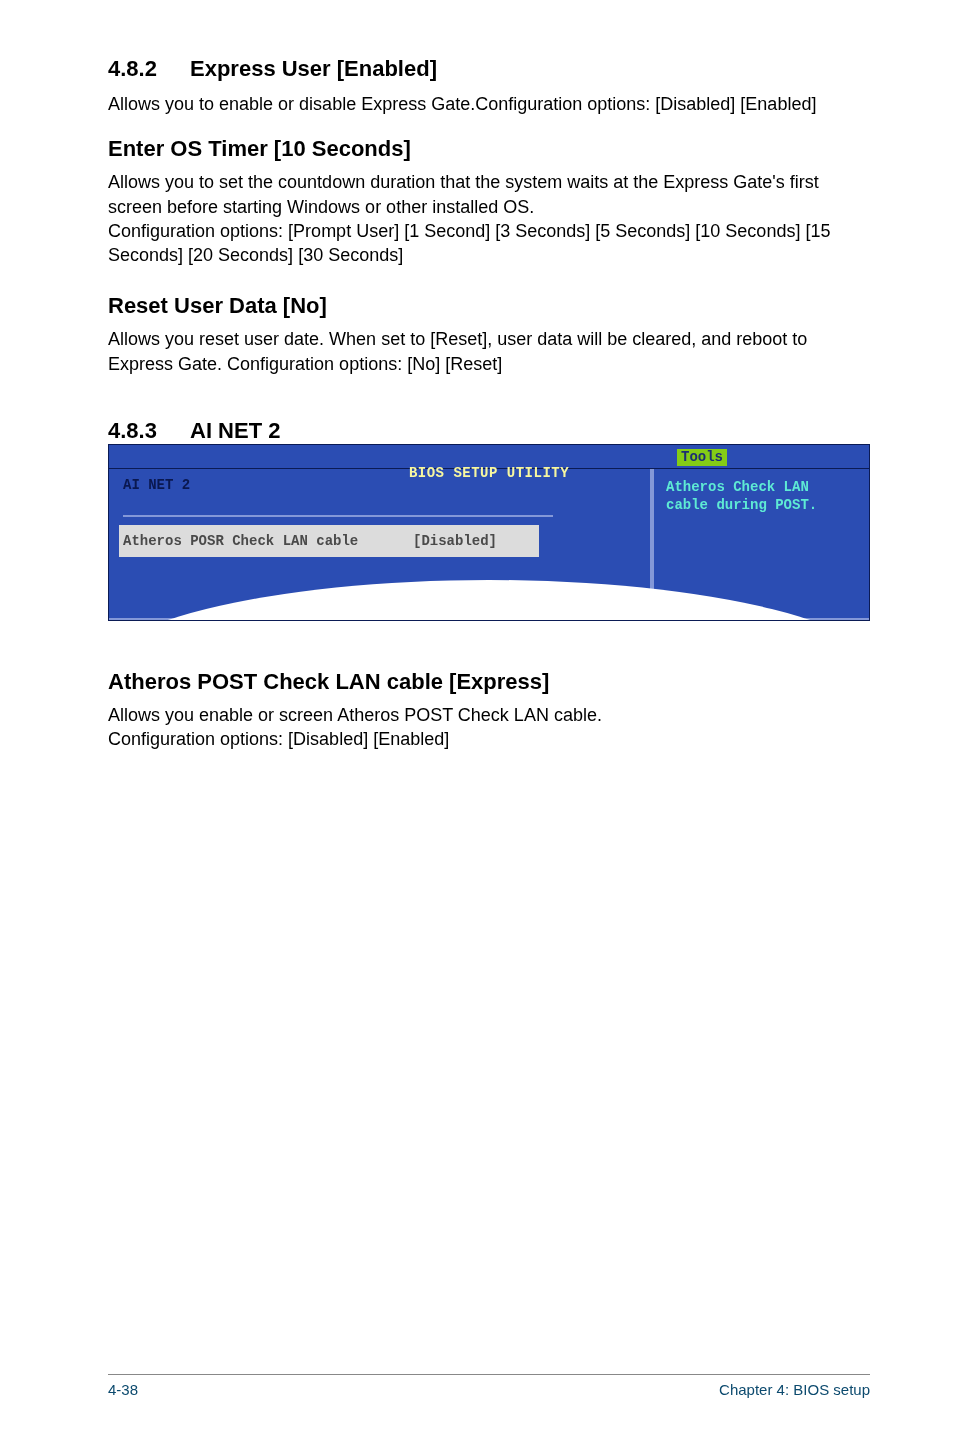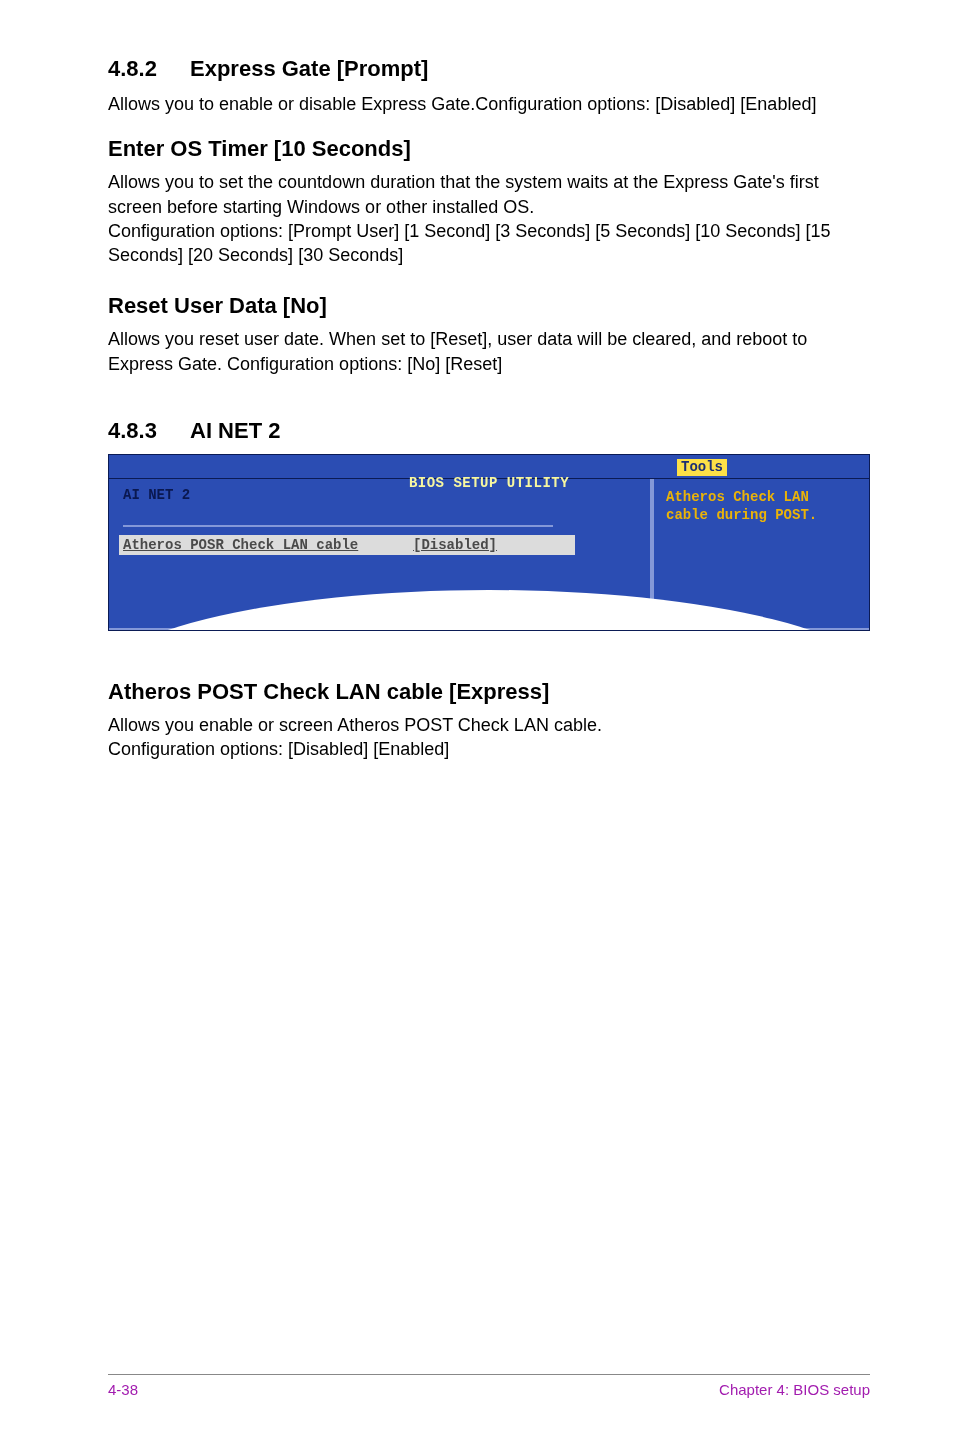--- a/index.html
+++ b/index.html
@@ -157,7 +157,7 @@
 
 <div class="section-heading">
   <span class="num">4.8.2</span>
-  <span>Express Gate [Prompt]</span>
+  <span>Express User [Enabled]</span>
 </div>
 <p class="body-text block-1">Allows you to enable or disable Express Gate.Configuration options: [Disabled] [Enabled]</p>
 

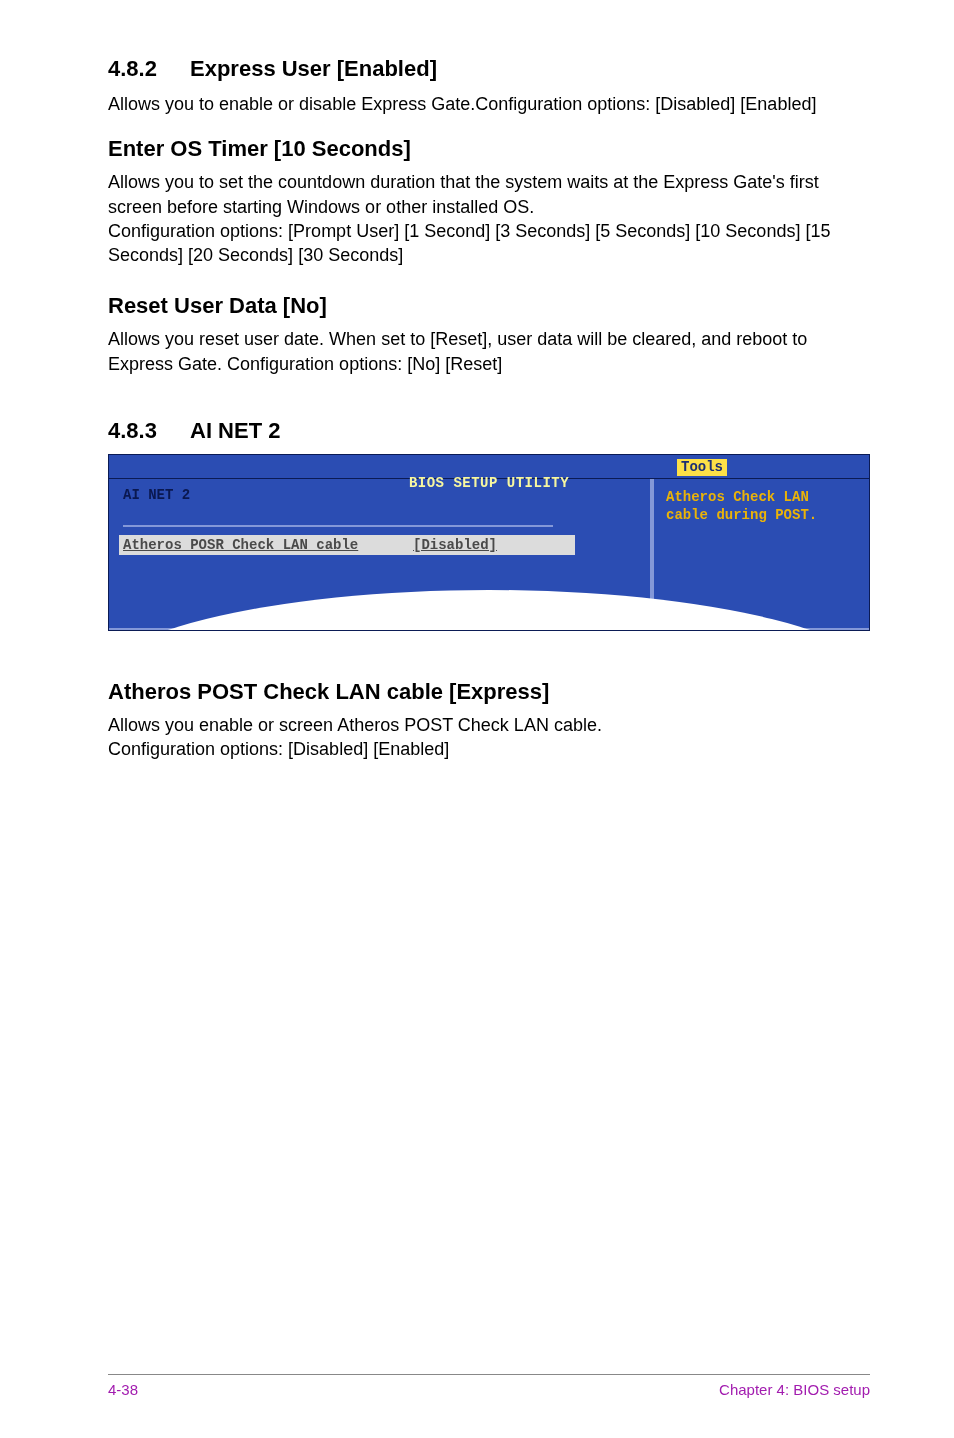--- a/index.html
+++ b/index.html
@@ -36,7 +36,7 @@
   .block-1 { margin-bottom: 20px; }
   .block-2 { margin-bottom: 26px; }
   .block-3 { margin-bottom: 42px; }
-  .block-4 { margin-bottom: 10px; }
+  .block-4 { margin-bottom: 0; }
 
   
   .bios-panel {

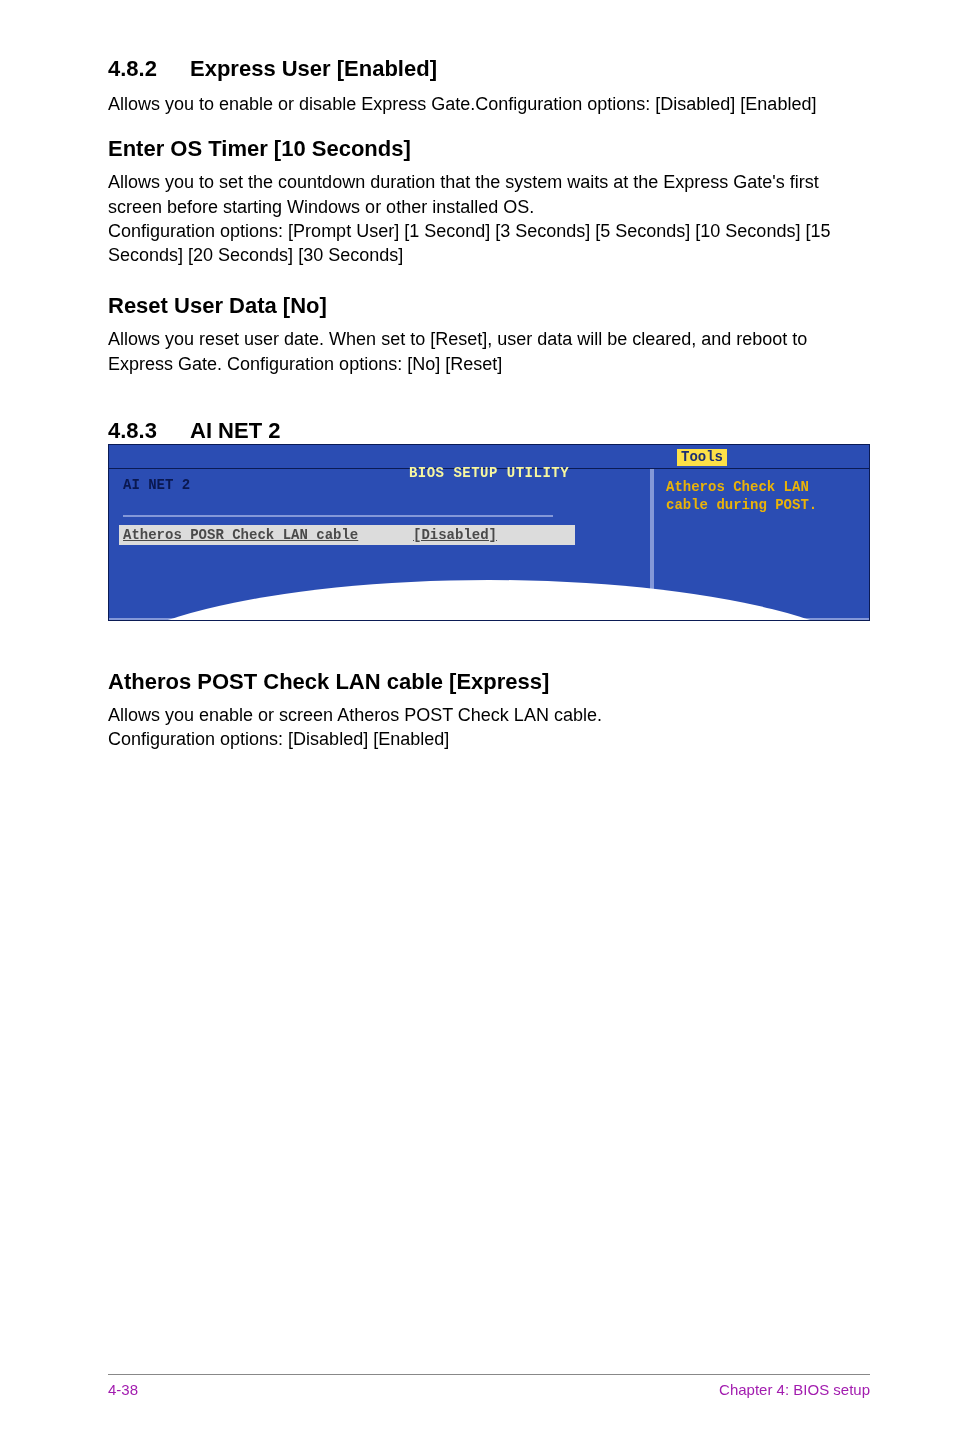--- a/index.html
+++ b/index.html
@@ -69,7 +69,7 @@
     right: 142px;
     top: 4px;
     height: 17px;
-    background: #fde047;
+    background: #84cc16;
     color: #1c2e73;
     font-family: "Courier New", monospace;
     font-weight: bold;

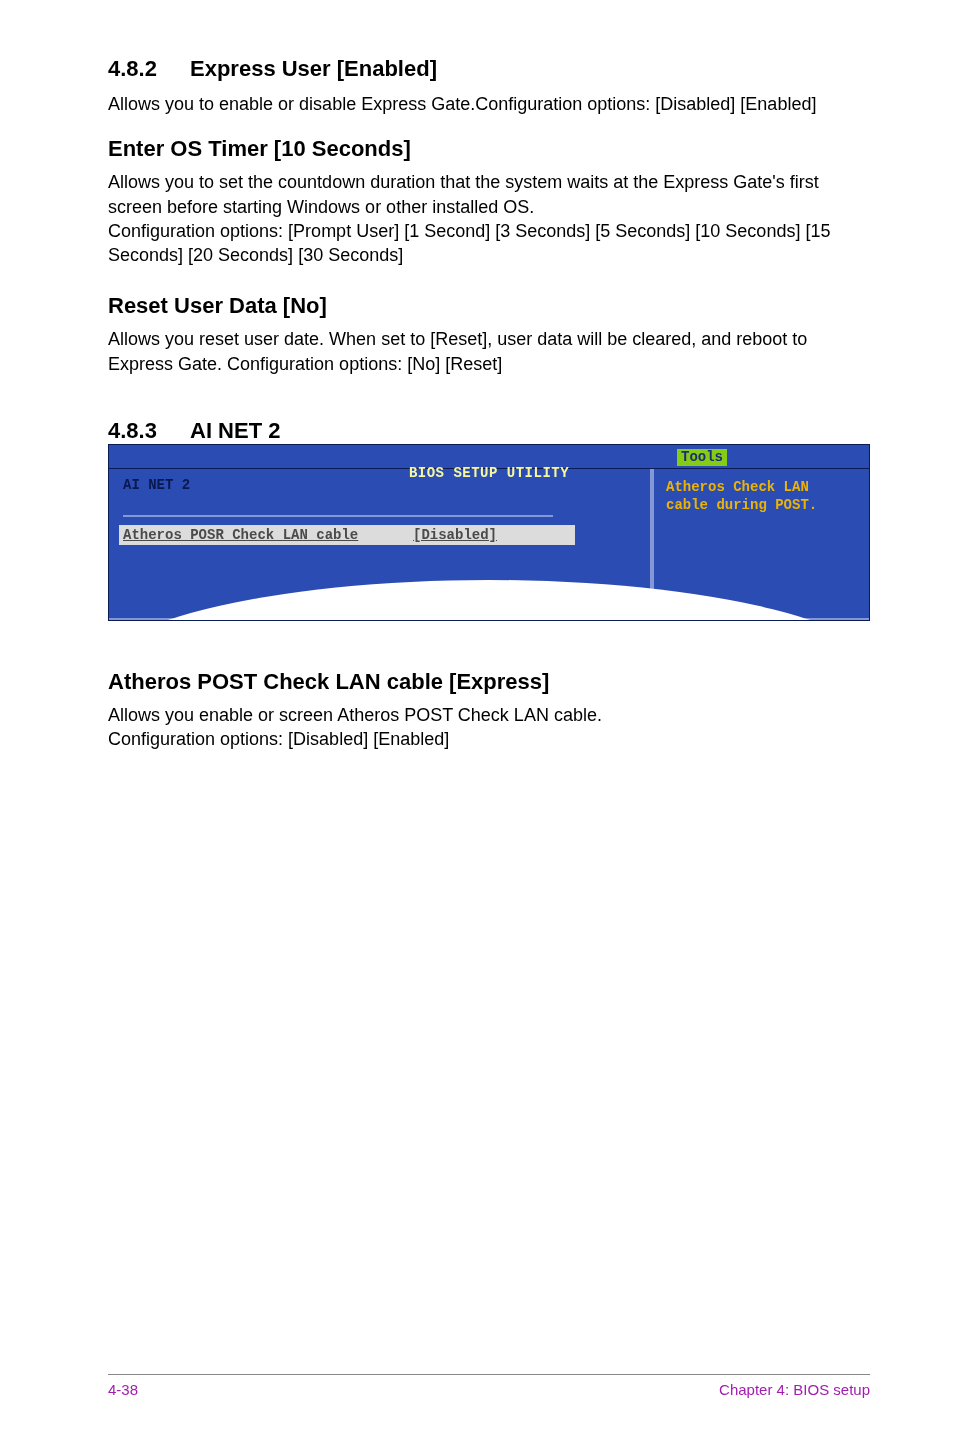--- a/index.html
+++ b/index.html
@@ -121,7 +121,7 @@
     font-family: "Courier New", monospace;
     font-size: 14px;
     font-weight: bold;
-    color: #eab308;
+    color: #5eead4;
     line-height: 1.25;
   }
 

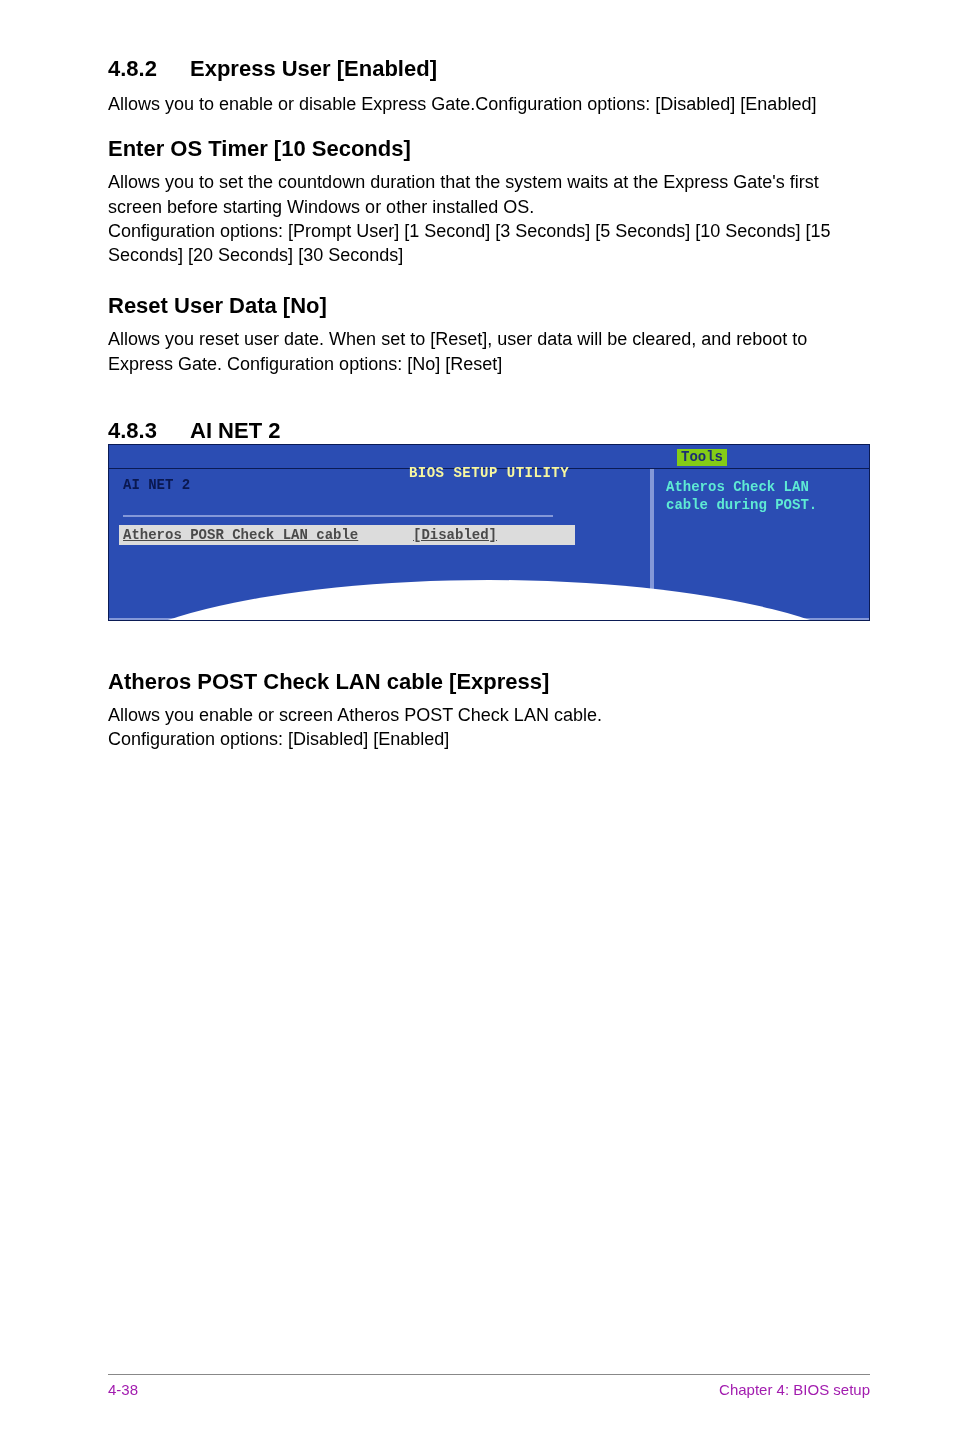--- a/index.html
+++ b/index.html
@@ -105,11 +105,10 @@
   .bios-selected-row {
     background: #dcdcdc;
     color: #4a4a4a;
-    padding: 2px 4px;
+    padding: 8px 4px;
     margin-left: -4px;
-    width: 456px;
-    display: flex;
-    text-decoration: underline;
+    width: 420px;
+    display: flex;
   }
   .bios-selected-row .label { flex: 0 0 290px; }
   .bios-right {

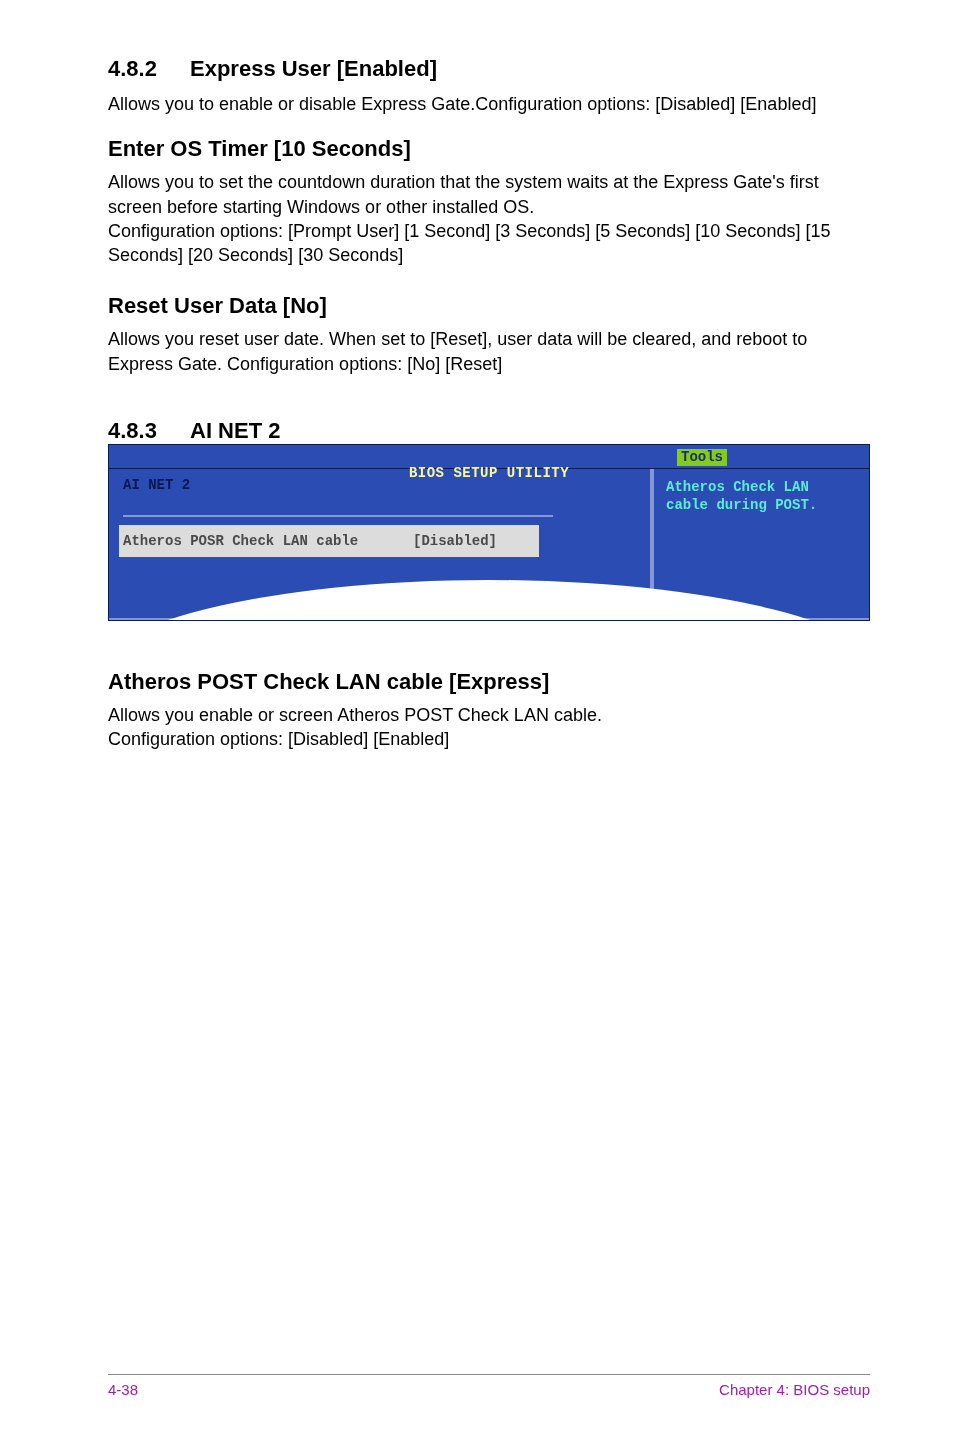--- a/index.html
+++ b/index.html
@@ -148,7 +148,7 @@
     display: flex;
     justify-content: space-between;
     font-size: 15px;
-    color: #a21caf;
+    color: #0c4a6e;
   }
 </style>
 </head>

